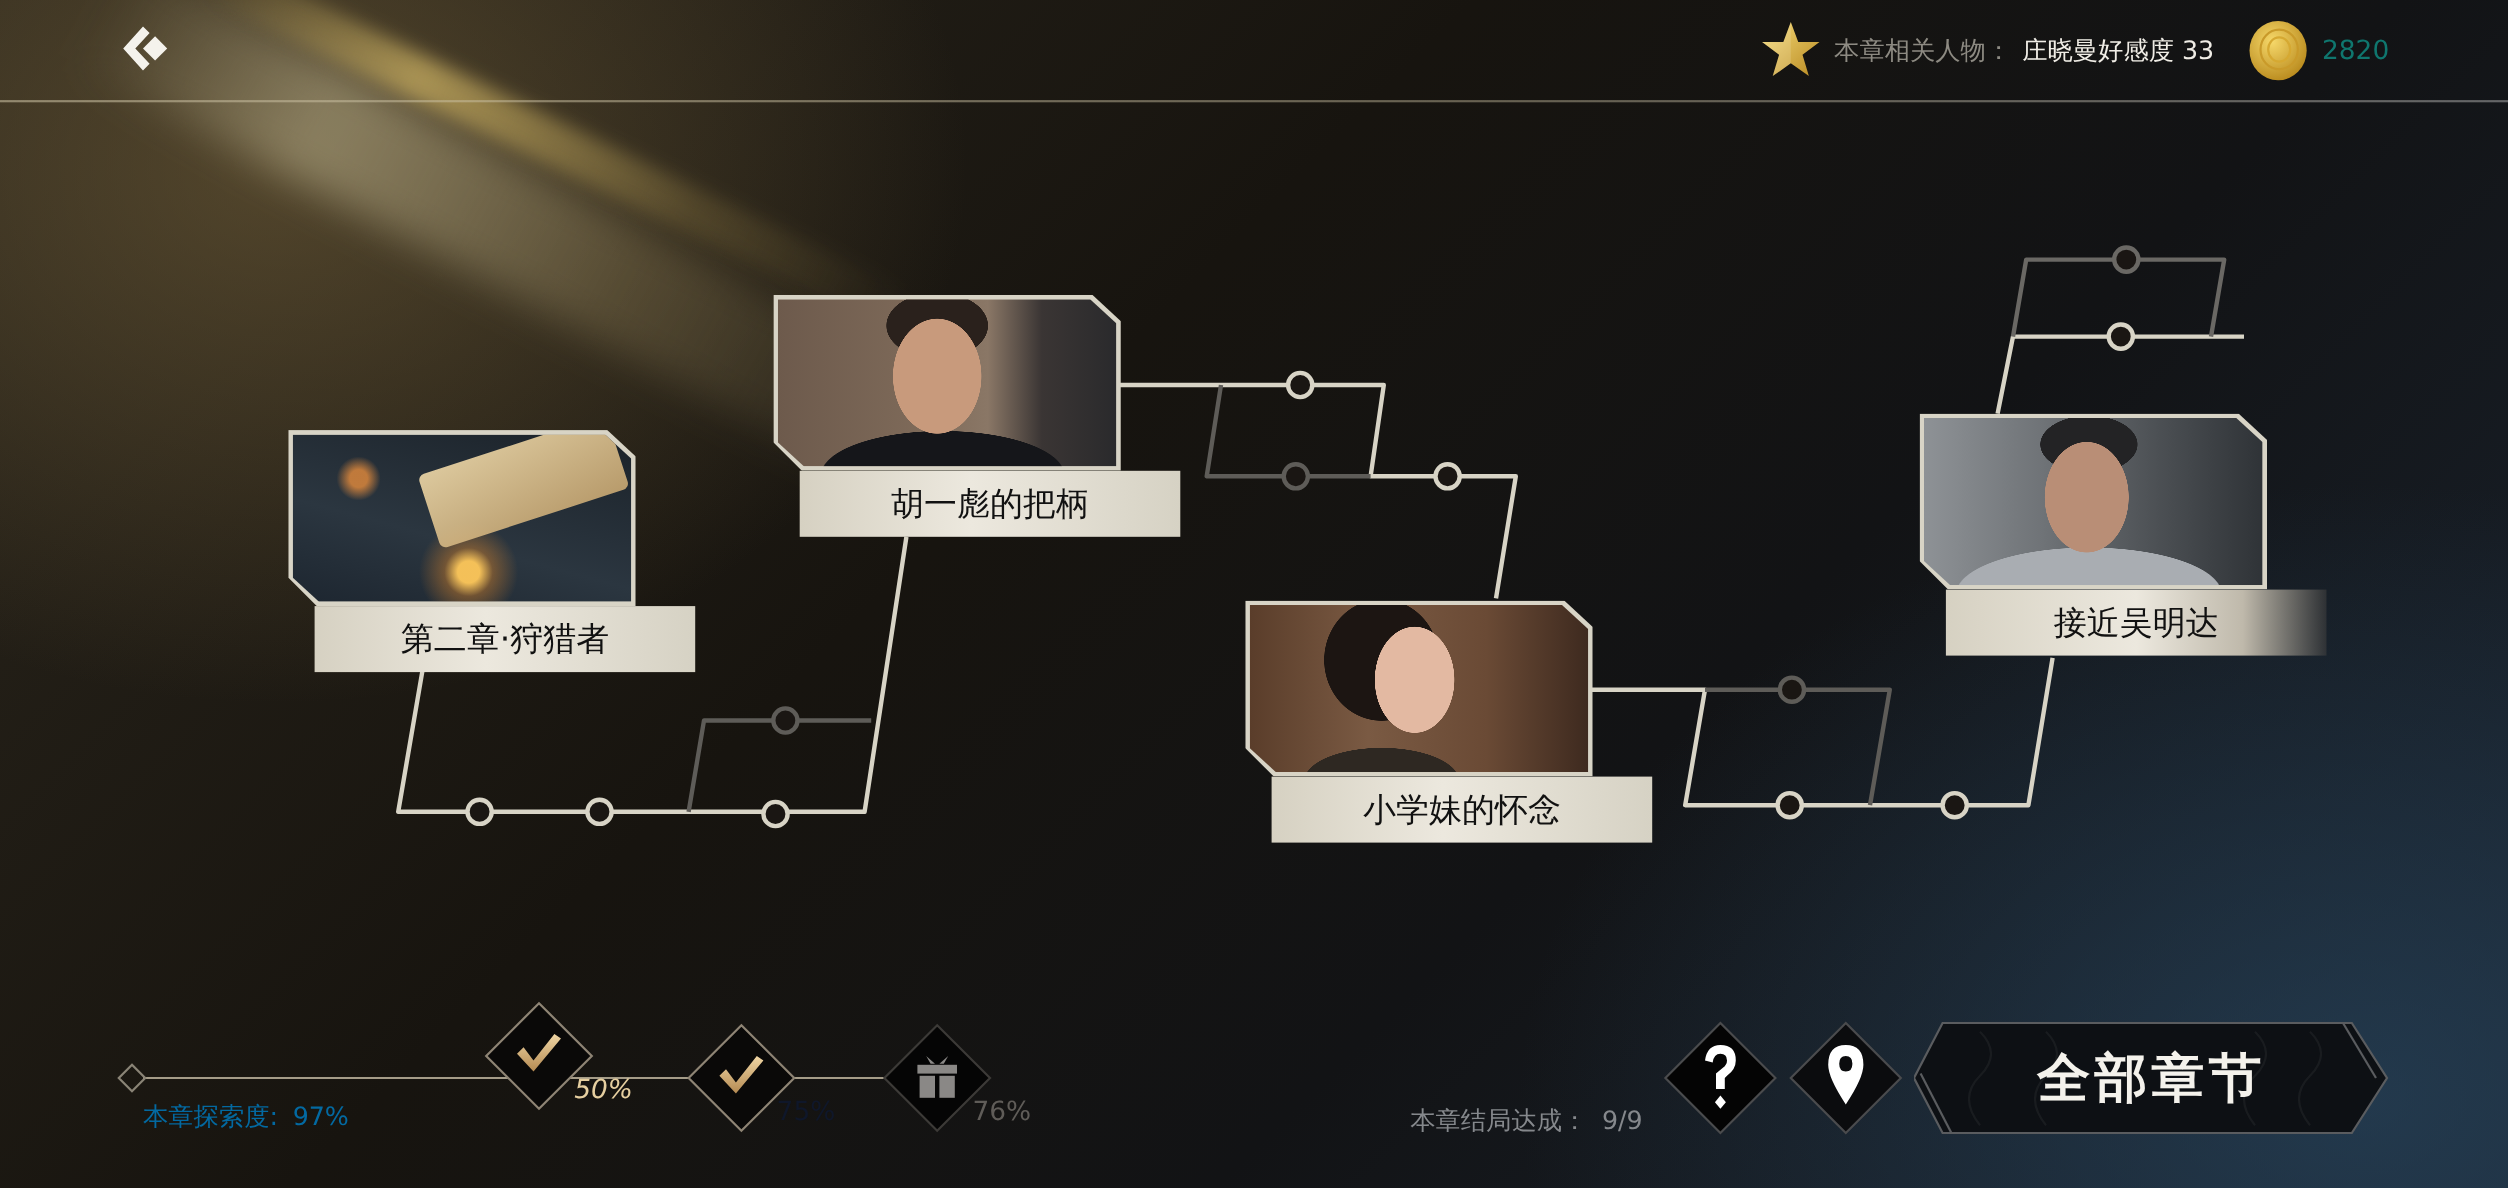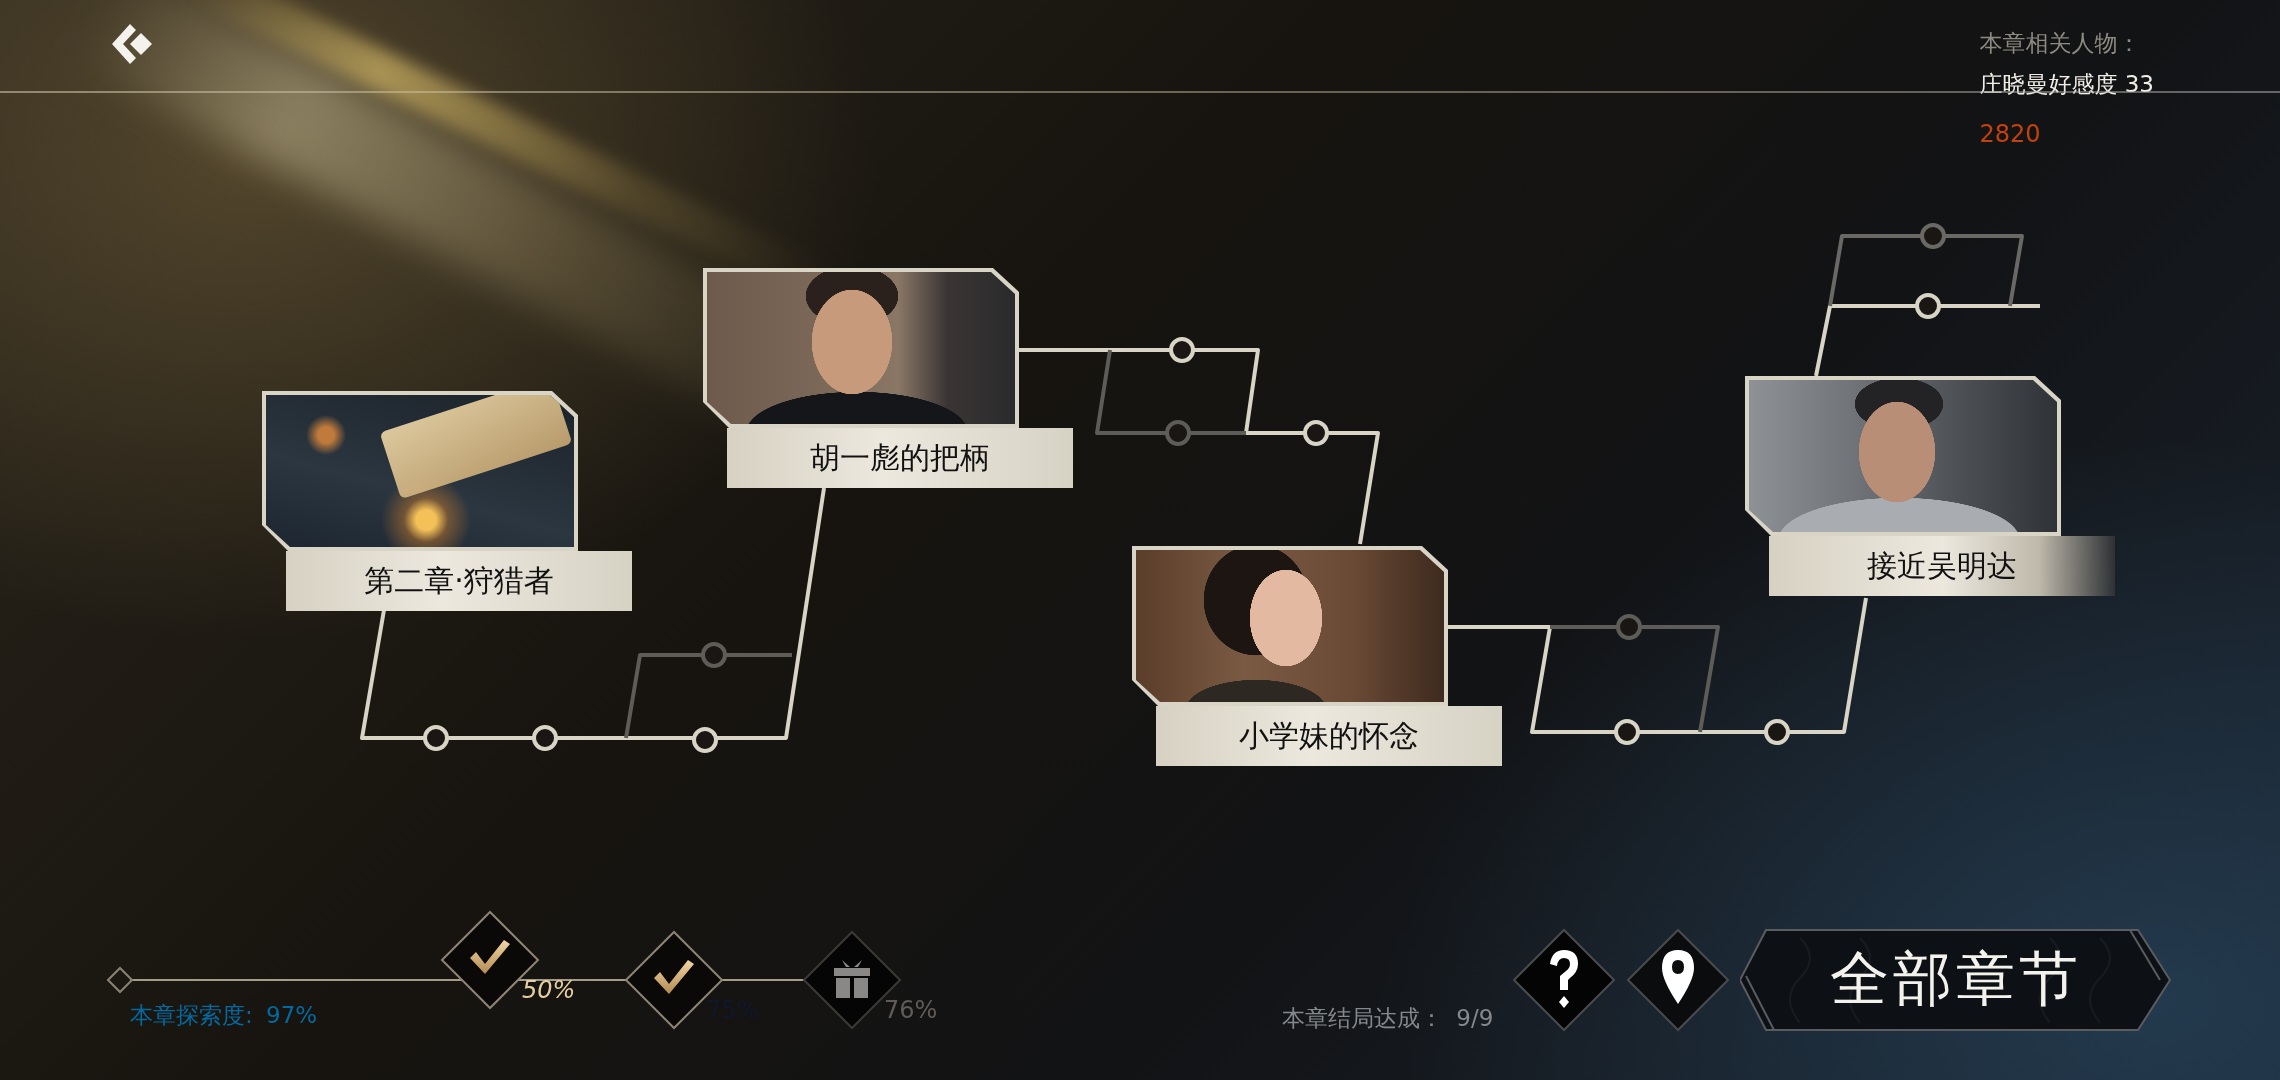--- a/index.html
+++ b/index.html
@@ -25,7 +25,7 @@
   .back-btn { position:absolute; left:108px; top:20px; width:48px; height:48px; cursor:pointer; }
   .title { position:absolute; left:182px; top:14px; font-family:"DejaVu Serif","Liberation Serif",serif;
      font-size:40px; font-weight:bold; letter-spacing:4px; color:#f2efe6; line-height:60px; }
-  .hud-right { position:absolute; right:108px; top:18px; height:56px; display:flex; gap:10px; font-size:23px;flex-direction:column; }
+  .hud-right { position:absolute; right:108px; top:18px; height:56px; display:flex; align-items:center; gap:10px; font-size:23px; }
   .star-icon { width:58px; height:58px; }
   .hud-label { color:#8d8a82; }
   .hud-value { color:#f0ede6; margin-right:18px; }

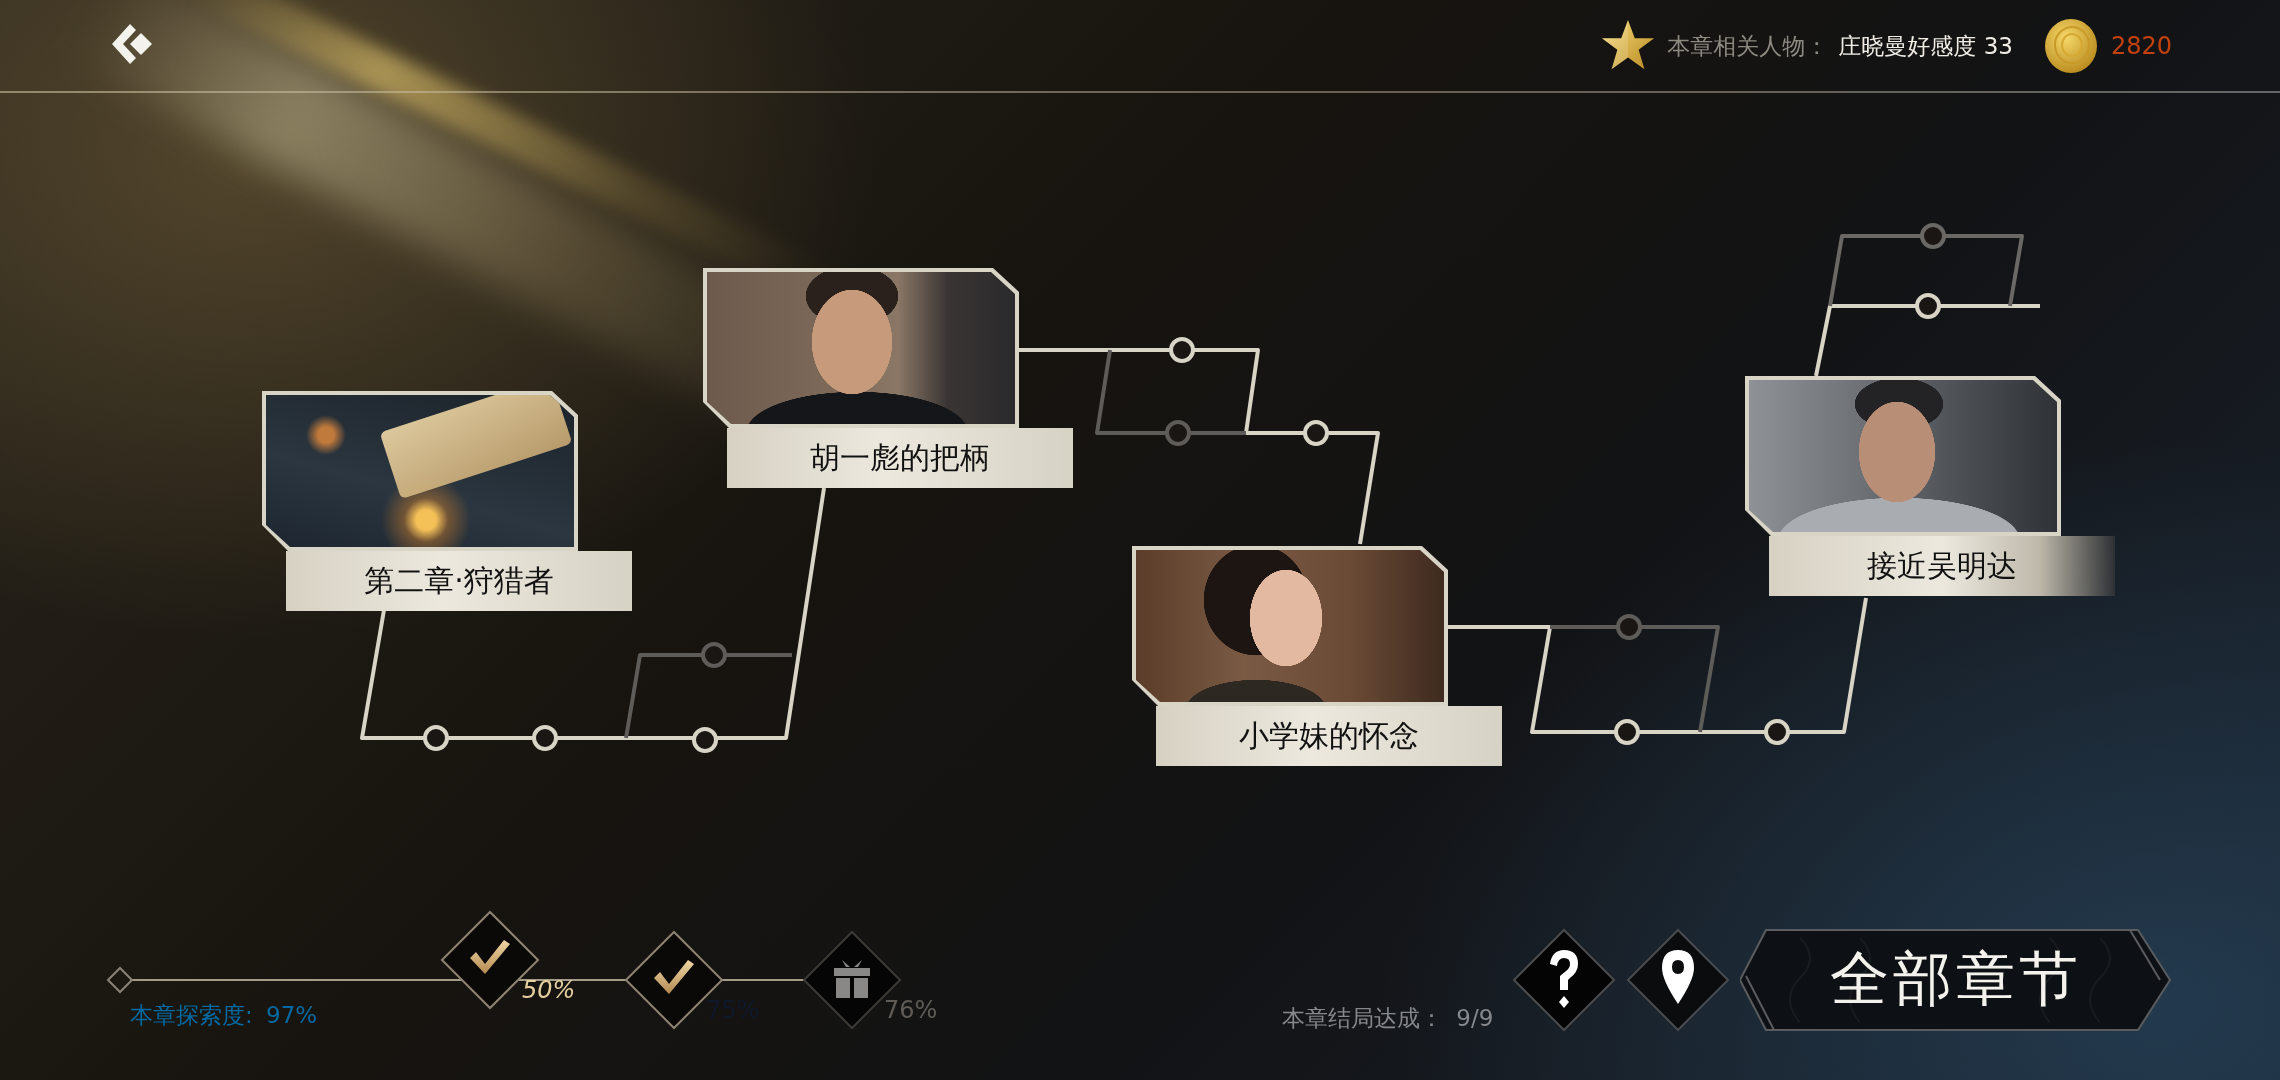--- a/index.html
+++ b/index.html
@@ -30,7 +30,7 @@
   .hud-label { color:#8d8a82; }
   .hud-value { color:#f0ede6; margin-right:18px; }
   .coin-icon { width:60px; height:60px; }
-  .coin-value { color:#c2410c; font-size:24px; }
+  .coin-value { color:#0f766e; font-size:24px; }
 
   
   #paths { position:absolute; left:0; top:0; width:2280px; height:1080px; }

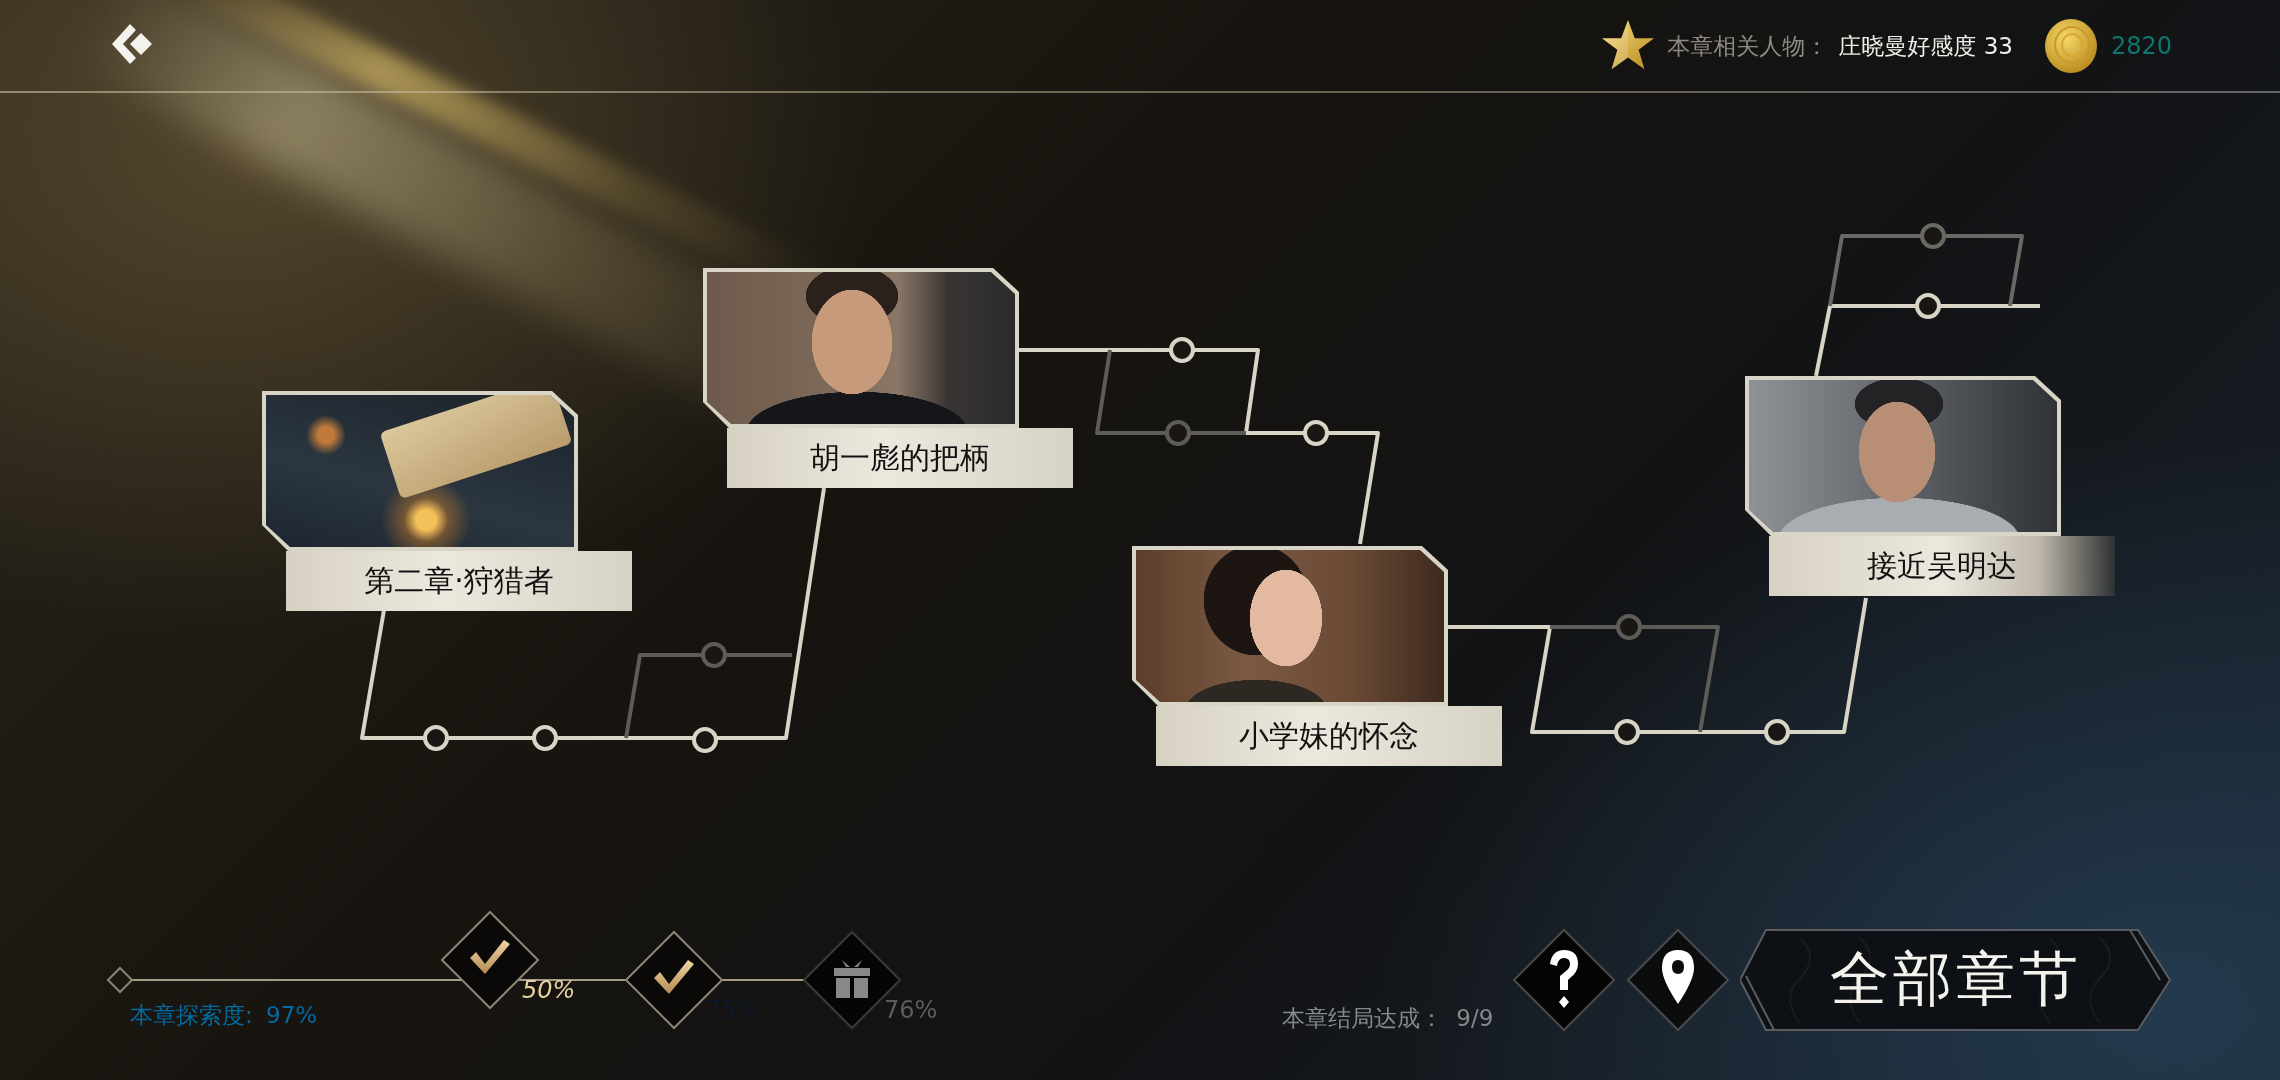--- a/index.html
+++ b/index.html
@@ -79,7 +79,7 @@
   .diamond-btn { position:absolute; width:104px; height:104px; cursor:pointer; }
   .chapters-btn { position:absolute; left:1740px; top:928px; width:432px; height:104px; cursor:pointer; }
   .chapters-label { position:absolute; left:0; top:0; width:432px; height:104px; display:flex; align-items:center; justify-content:center;
-     font-family:"DejaVu Serif","Liberation Serif",serif; font-weight:normal; font-size:59px; letter-spacing:4px; color:#f4f2ec; }
+     font-family:"DejaVu Serif","Liberation Serif",serif; font-weight:bold; font-size:48px; letter-spacing:4px; color:#f4f2ec; }
 </style>
 </head>
 <body>

